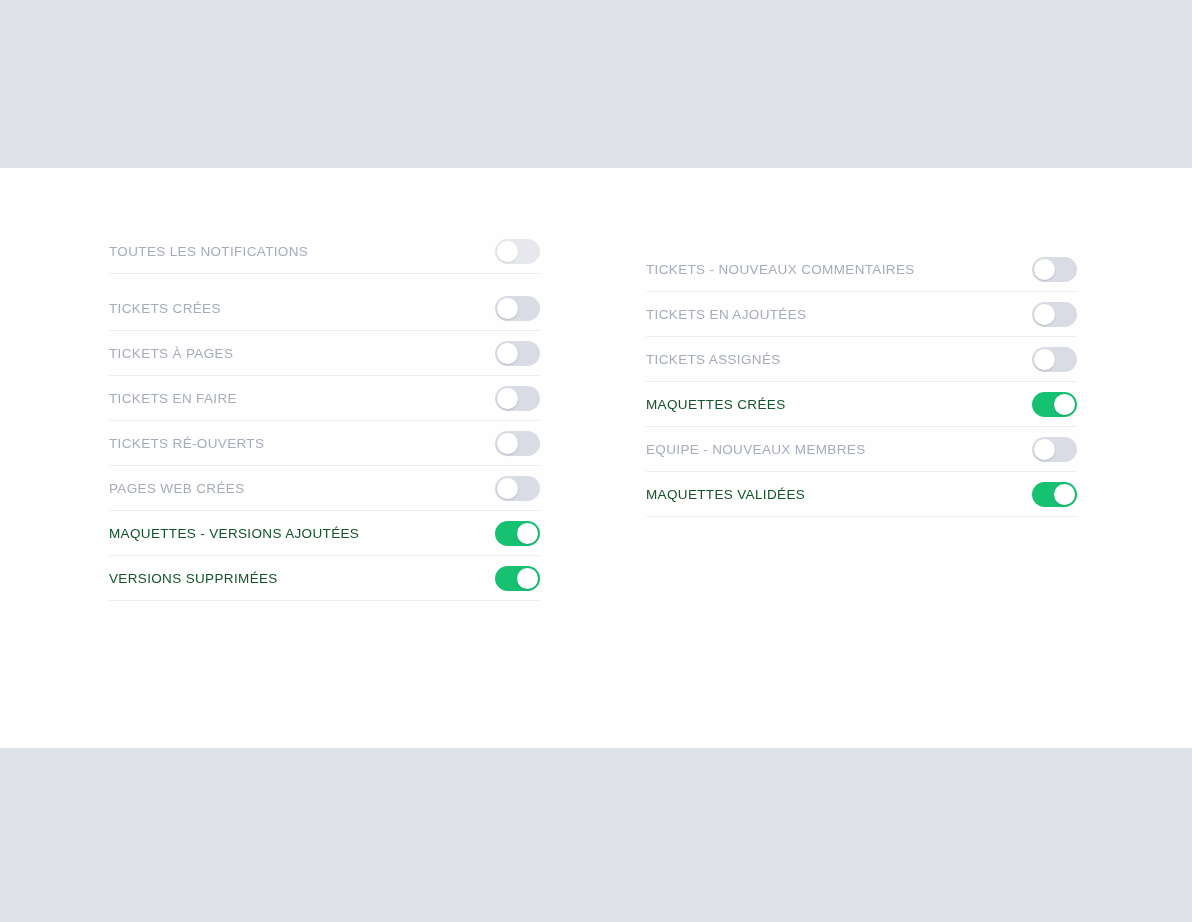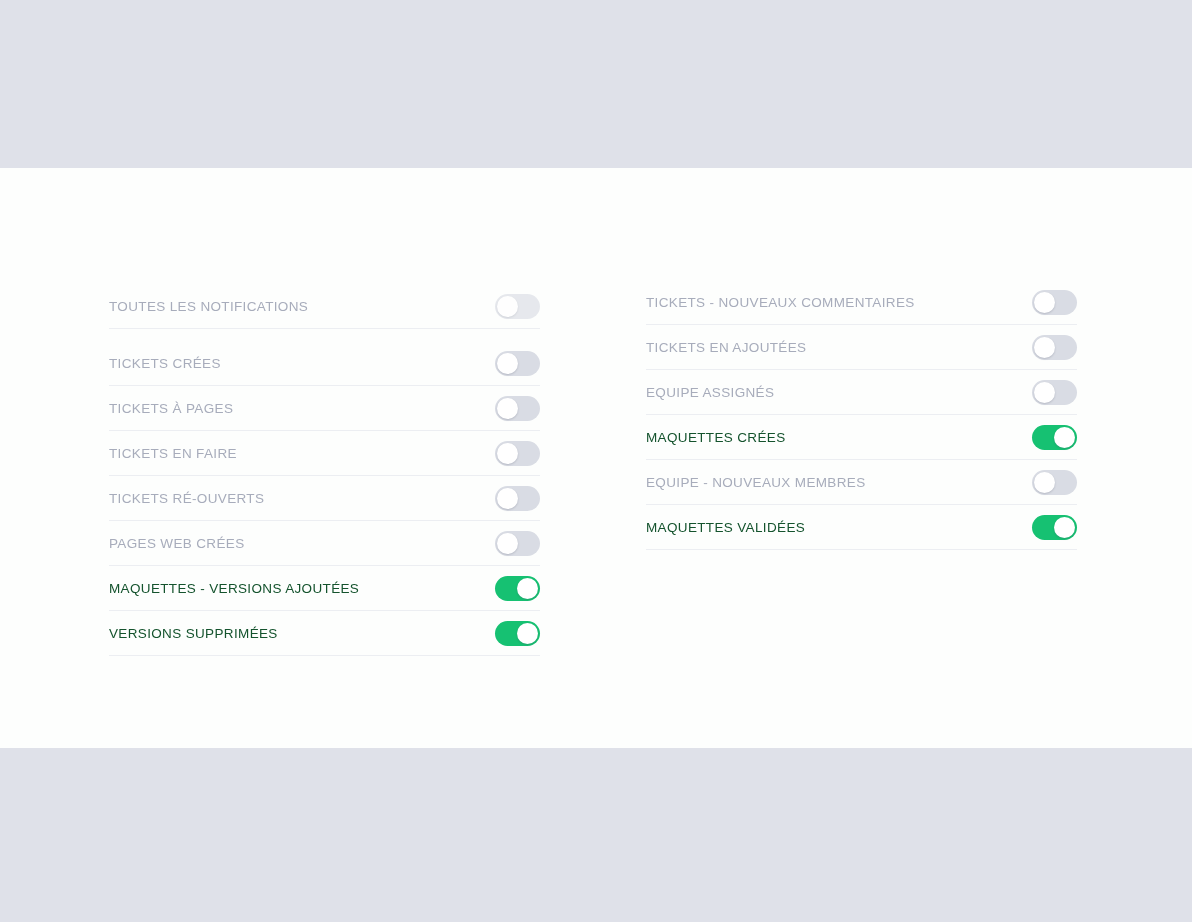--- a/index.html
+++ b/index.html
@@ -110,7 +110,7 @@
   }
 
   
-  .head-offset { padding-top: 116px; }
+  .head-offset { padding-top: 61px; }
   .body-offset { padding-top: 112px; }
 </style>
 </head>

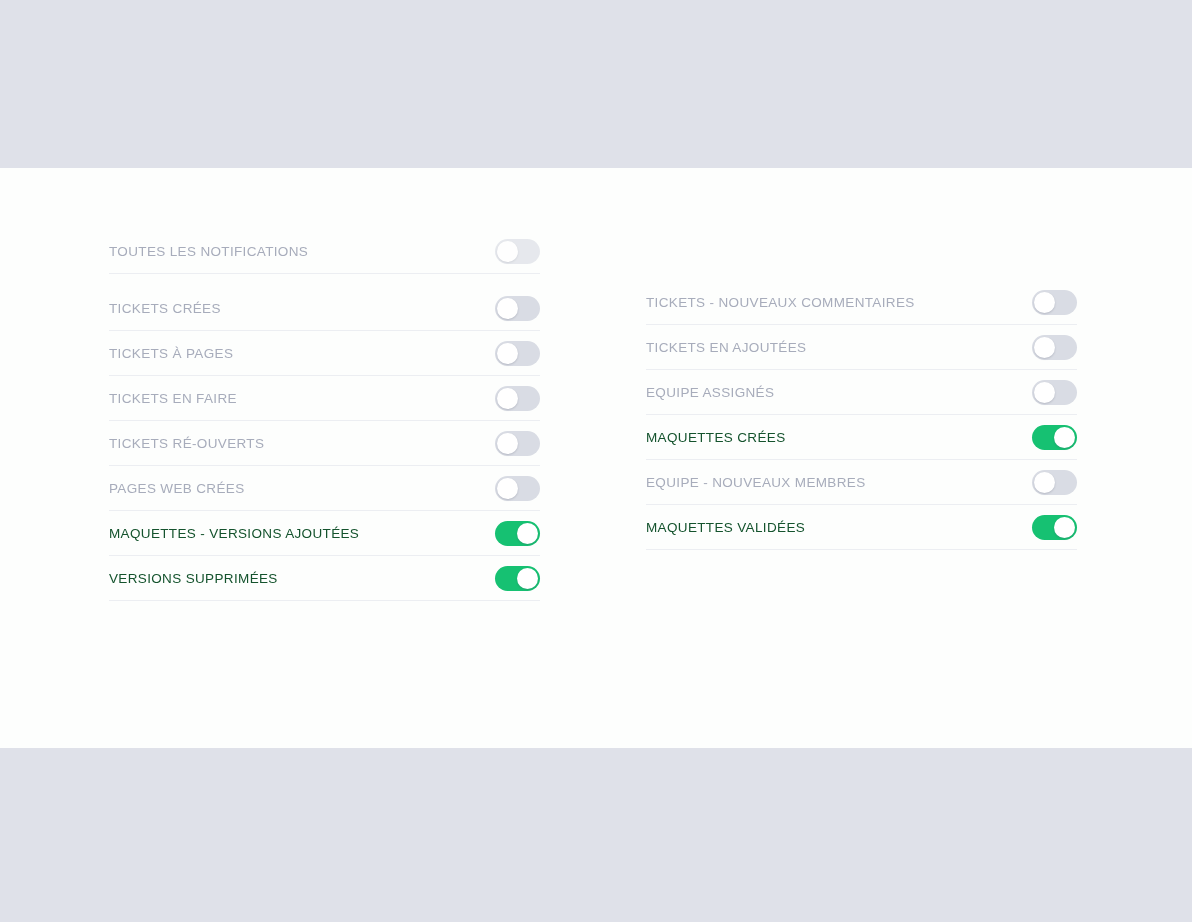--- a/index.html
+++ b/index.html
@@ -111,7 +111,7 @@
 
   
   .head-offset { padding-top: 61px; }
-  .body-offset { padding-top: 112px; }
+  .body-offset { padding-top: 79px; }
 </style>
 </head>
 <body>

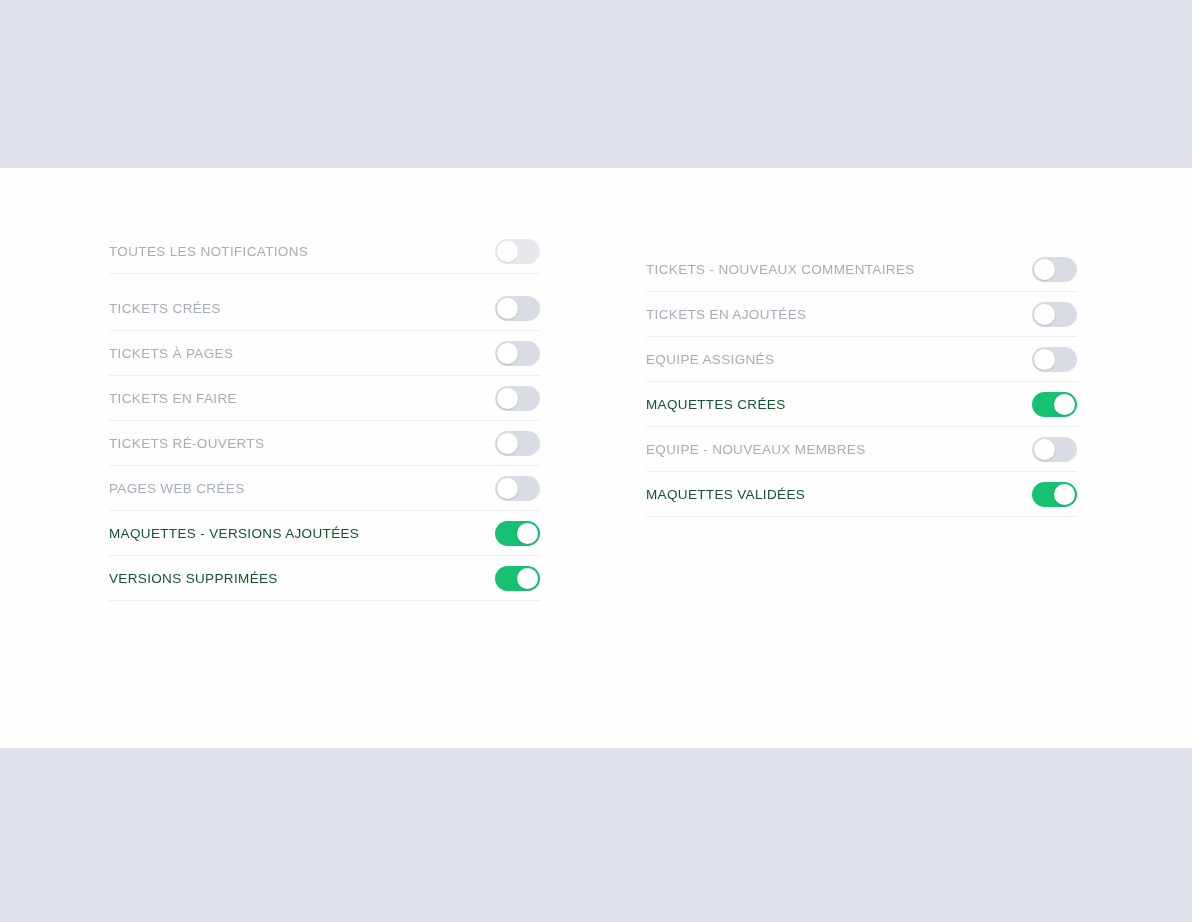--- a/index.html
+++ b/index.html
@@ -194,7 +194,7 @@
                 </span>
               </div>
               <div class="row sep-below">
-                <span class="row-label">EQUIPE ASSIGNÉS</span>
+                <span class="row-label">TICKETS ASSIGNÉS</span>
                 <span class="toggle">
                   <span class="knob"></span>
                 </span>

